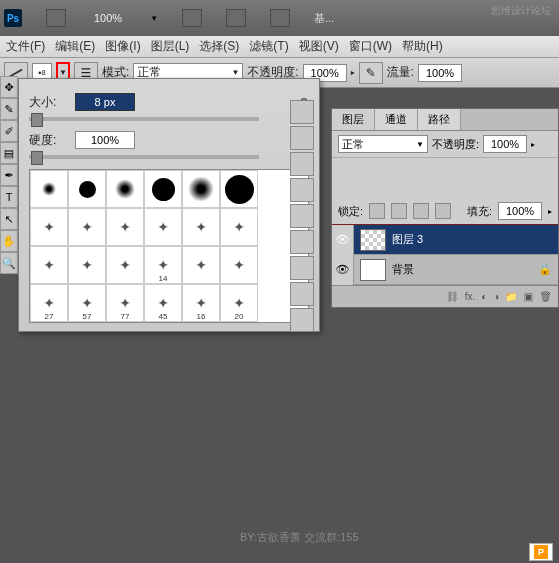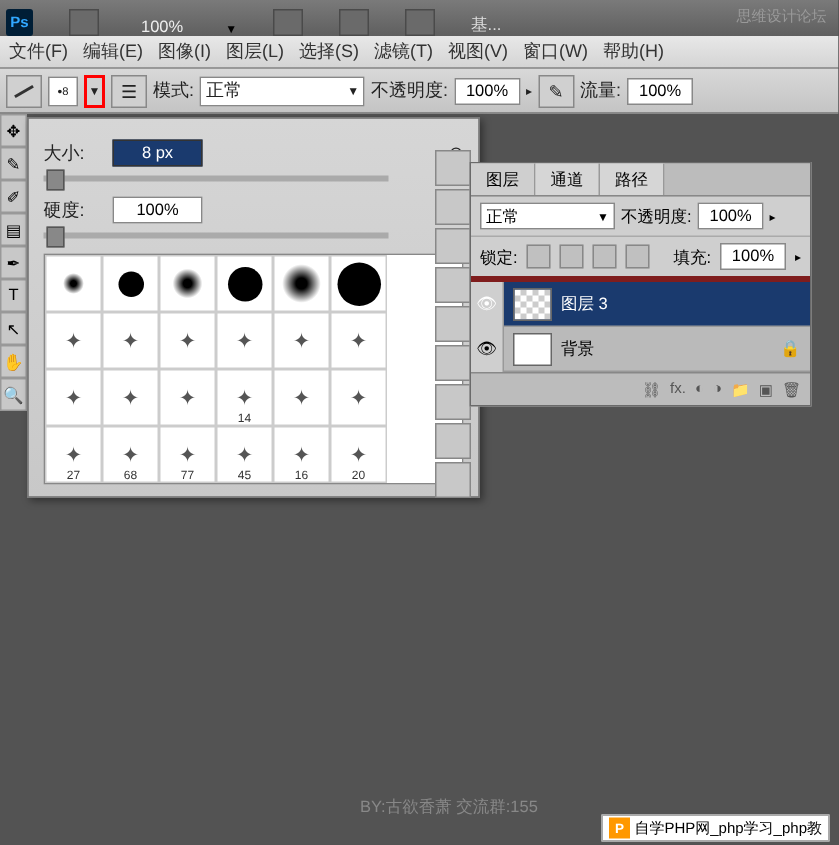--- a/index.html
+++ b/index.html
@@ -4,7 +4,7 @@
 <style>
 * { box-sizing: border-box; margin: 0; padding: 0; font-family: "Microsoft YaHei", sans-serif; }
 body { width: 559px; height: 563px; background: #535353; overflow: hidden; position: relative; }
-.topbar { height: 24px; background: linear-gradient(#7a7a7a,#5f5f5f); display: flex; align-items: flex-end; padding: 0 4px; gap: 24px; }
+.topbar { height: 36px; background: linear-gradient(#7a7a7a,#5f5f5f); display: flex; align-items: center; padding: 0 4px; gap: 24px; }
 .ps-icon { width: 18px; height: 18px; background: #001e36; color: #31a8ff; font-size: 10px; font-weight: bold; display: flex; align-items: center; justify-content: center; border-radius: 2px; }
 .top-btn { width: 20px; height: 18px; background: #6a6a6a; border: 1px solid #4a4a4a; }
 .top-zoom { color: #eee; font-size: 11px; padding: 0 4px; }

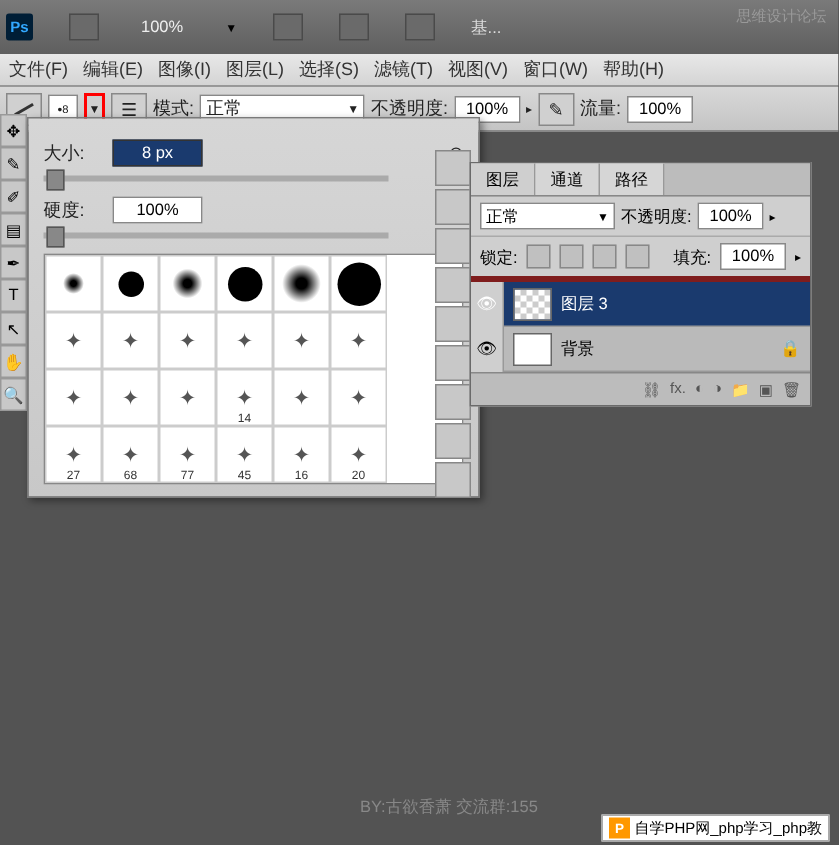--- a/index.html
+++ b/index.html
@@ -31,7 +31,7 @@
 .brush-dot { border-radius: 50%; background: #000; }
 .brush-soft { border-radius: 50%; background: radial-gradient(#000 20%, transparent 70%); }
 .brush-num { position: absolute; bottom: 0; font-size: 8px; text-align: right; }
-.layers-panel { position: absolute; right: 18px; top: 108px; width: 228px; background: #cfcfcf; border: 1px solid #6a6a6a; font-size: 11px; }
+.layers-panel { position: absolute; right: 0; top: 108px; width: 228px; background: #cfcfcf; border: 1px solid #6a6a6a; font-size: 11px; }
 .panel-tabs { height: 22px; background: #bcbcbc; display: flex; border-bottom: 1px solid #888; }
 .panel-tab { padding: 3px 10px; background: #d6d6d6; border-right: 1px solid #999; font-size: 11px; }
 .panel-tab.active { background: #cfcfcf; }

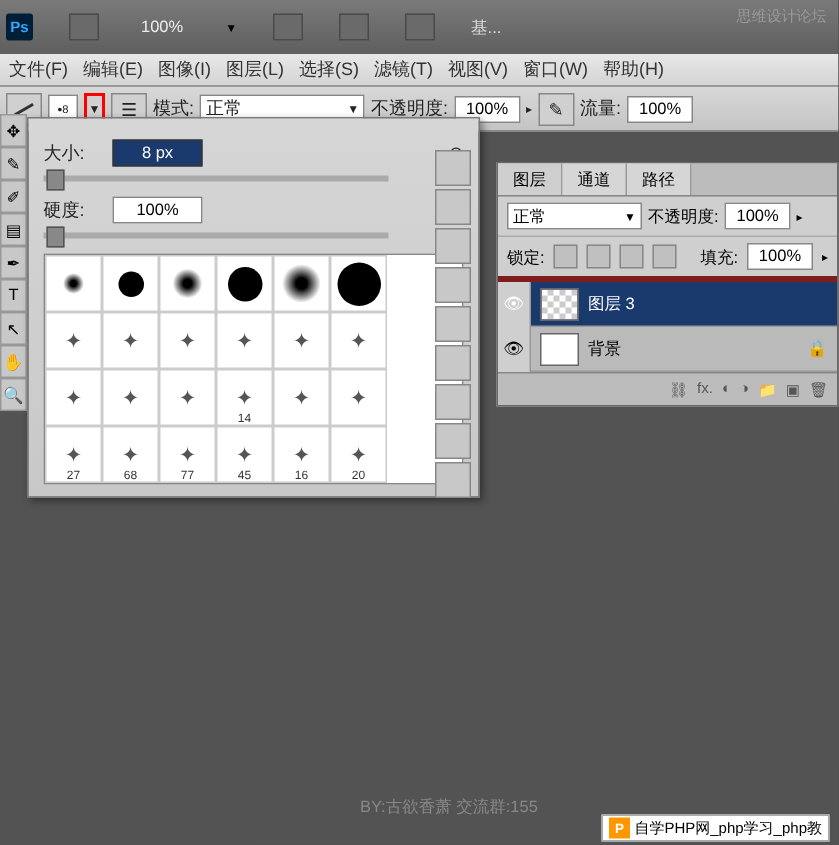--- a/index.html
+++ b/index.html
@@ -37,7 +37,7 @@
 .panel-tab.active { background: #cfcfcf; }
 .layer-opts { display: flex; align-items: center; padding: 4px 6px; gap: 4px; border-bottom: 1px solid #aaa; }
 .layer-blend { width: 90px; height: 18px; background: #fff; border: 1px solid #888; font-size: 11px; padding: 0 3px; display: flex; align-items: center; justify-content: space-between; }
-.layer-locks { display: flex; align-items: center; padding: 4px 6px; gap: 6px; border-bottom: 4px solid #7f1d1d; }
+.layer-locks { display: flex; align-items: center; padding: 4px 6px; gap: 6px; border-bottom: 1px solid #7f1d1d; margin-top: 40px; }
 .lock-icon { width: 16px; height: 16px; background: #c0c0c0; border: 1px solid #888; }
 .layer-list { background: #bababa; }
 .layer-row { display: flex; align-items: center; height: 30px; border-bottom: 1px solid #999; }

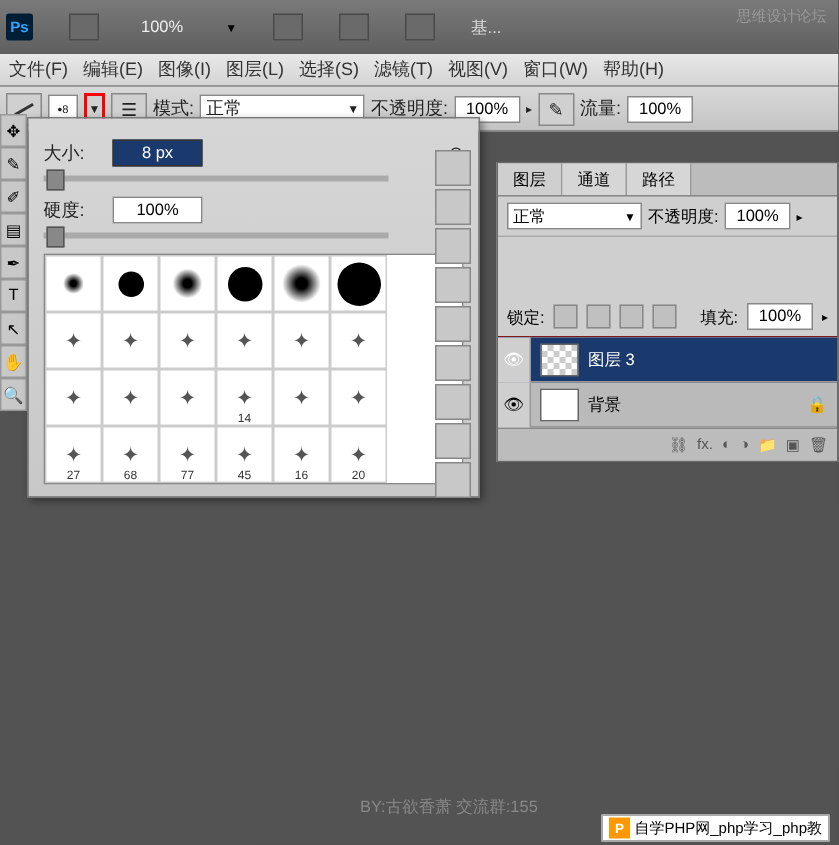--- a/index.html
+++ b/index.html
@@ -188,7 +188,7 @@
       </div>
       <div class="brush-cell">
         <div style="font-size: 14px; color: rgb(85, 85, 85);">✦</div>
-        <div class="brush-num">68</div>
+        <div class="brush-num">57</div>
       </div>
       <div class="brush-cell">
         <div style="font-size: 14px; color: rgb(85, 85, 85);">✦</div>

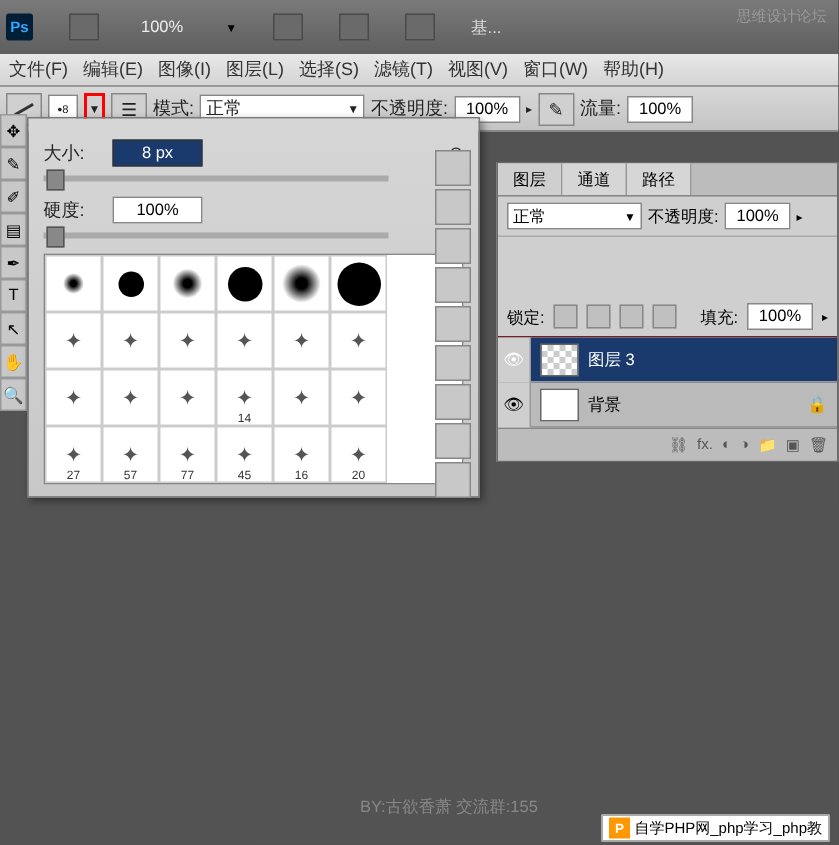--- a/index.html
+++ b/index.html
@@ -273,7 +273,6 @@
 <div class="footer-text">BY:古欲香萧   交流群:155</div>
 <div class="footer-badge">
   <div class="p-logo">P</div>
-  <span>自学PHP网_php学习_php教</span>
 </div>
 
 </body></html>

